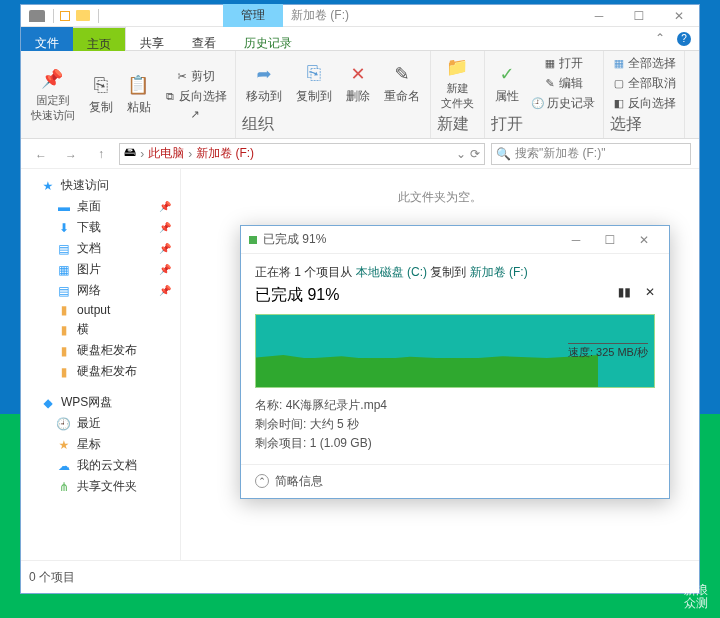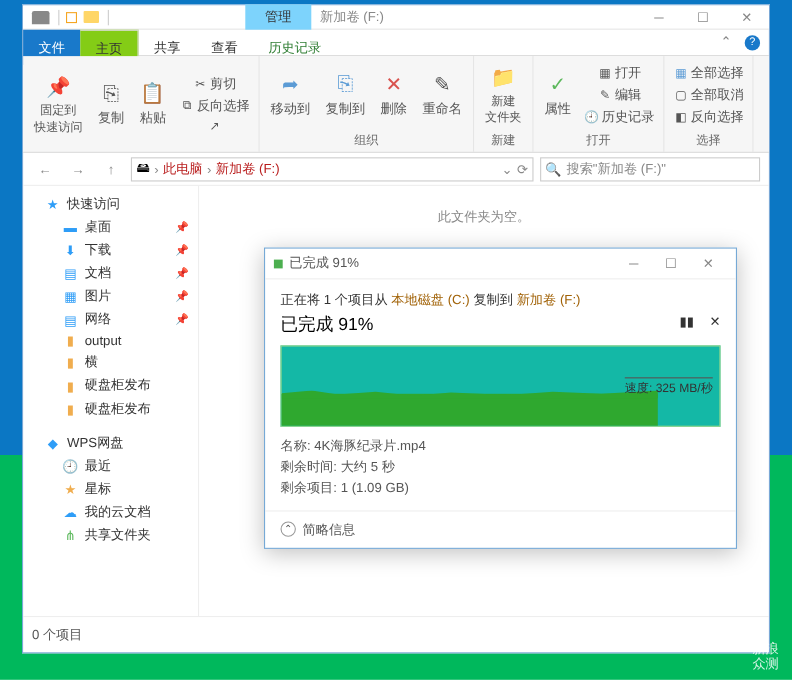--- a/index.html
+++ b/index.html
@@ -25,7 +25,7 @@
 .ribbon{height:88px;background:#f6f6f6;border-bottom:1px solid #ddd;display:flex}
 .grp{border-right:1px solid #e5e5e5;display:flex;flex-direction:column;padding:2px 6px}
 .grp .row{display:flex;gap:6px;flex:1}
-.grp .lbl{text-align:center;color:#666;padding:1px 0;font-size:11px}
+.grp .lbl{text-align:left;color:#666;padding:1px 0;font-size:16px}
 .rbtn{display:flex;flex-direction:column;align-items:center;justify-content:center;padding:2px 4px;gap:2px;color:#555}
 .rbtn .ic{width:24px;height:24px;display:flex;align-items:center;justify-content:center;font-size:18px}
 .rbtn.sm{flex-direction:row;font-size:11px;padding:1px 2px}

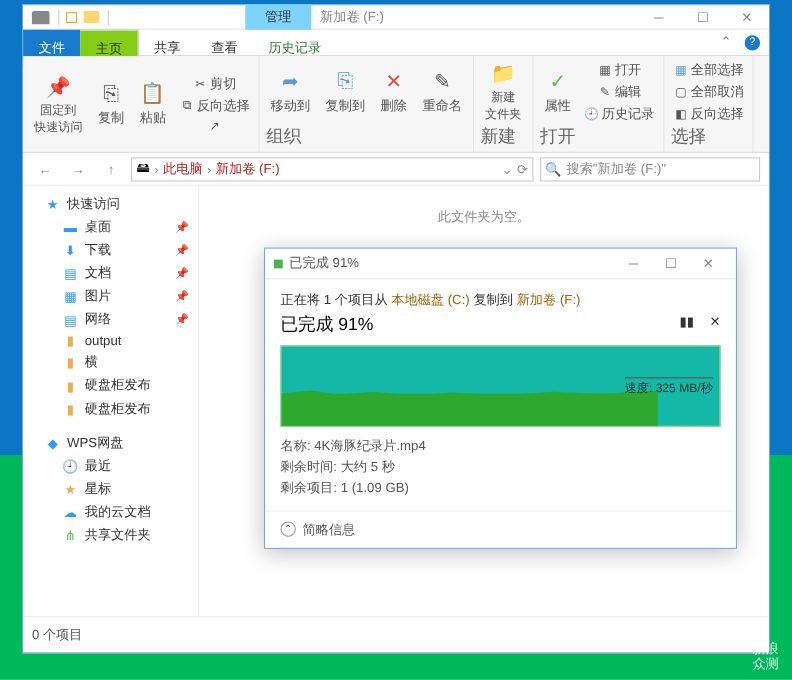--- a/index.html
+++ b/index.html
@@ -52,7 +52,7 @@
 .dtitle .db{width:34px;text-align:center;color:#888}
 .dbody{padding:10px 14px}
 .dline{font-size:12px;color:#333;margin-bottom:4px}
-.dline a{color:#a16207;text-decoration:none}
+.dline a{color:#0f766e;text-decoration:none}
 .dprog{font-size:16px;margin:4px 0 8px}
 .dctrl{float:right;display:flex;gap:14px;font-size:14px;color:#333}
 .graph{height:74px;background:#14b8a6;border:1px solid #9cd989;position:relative;margin-bottom:8px}

